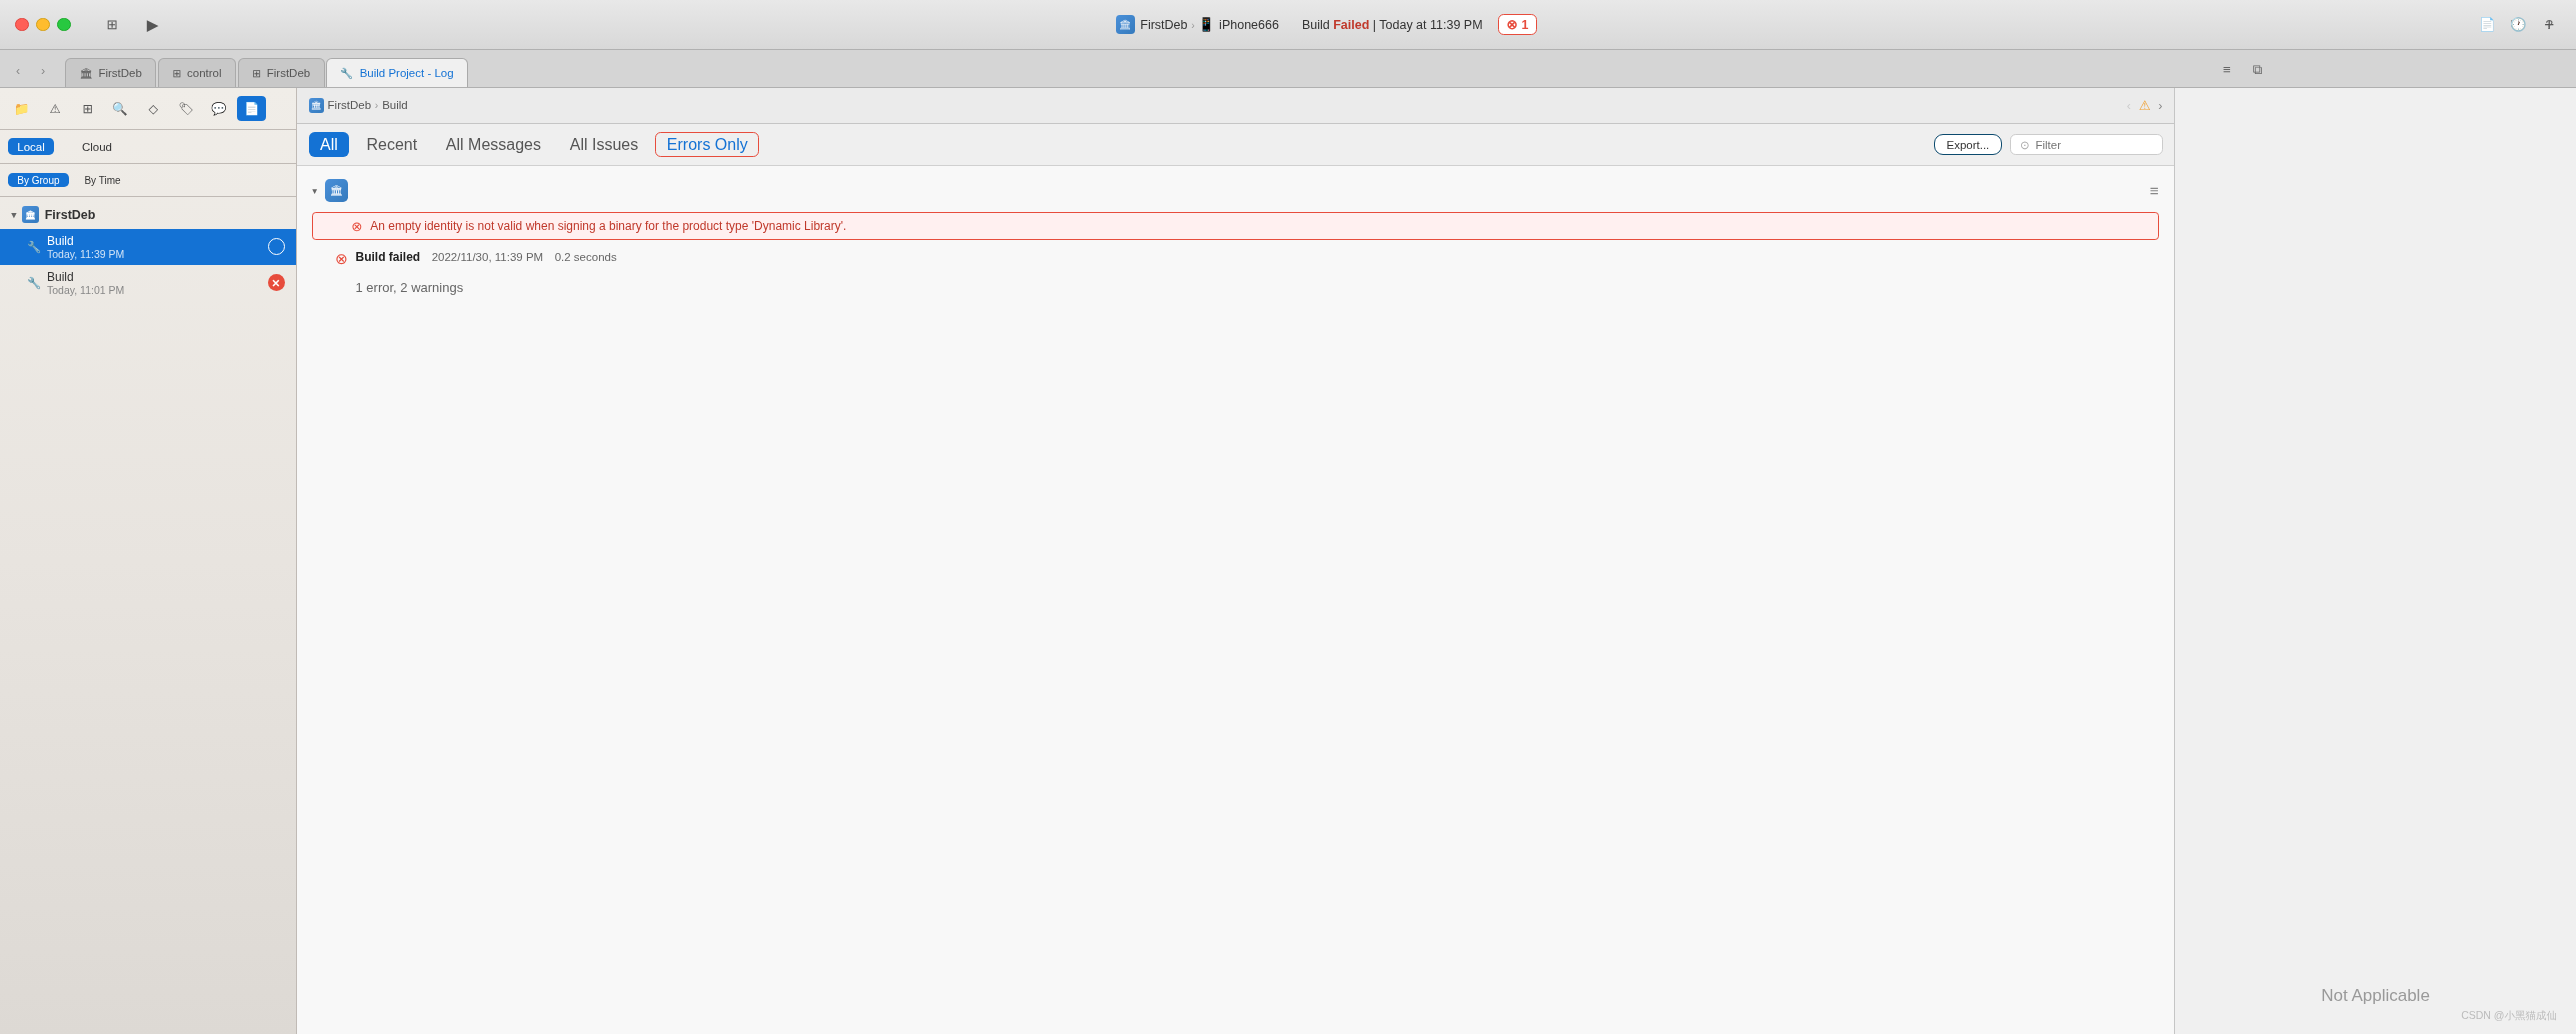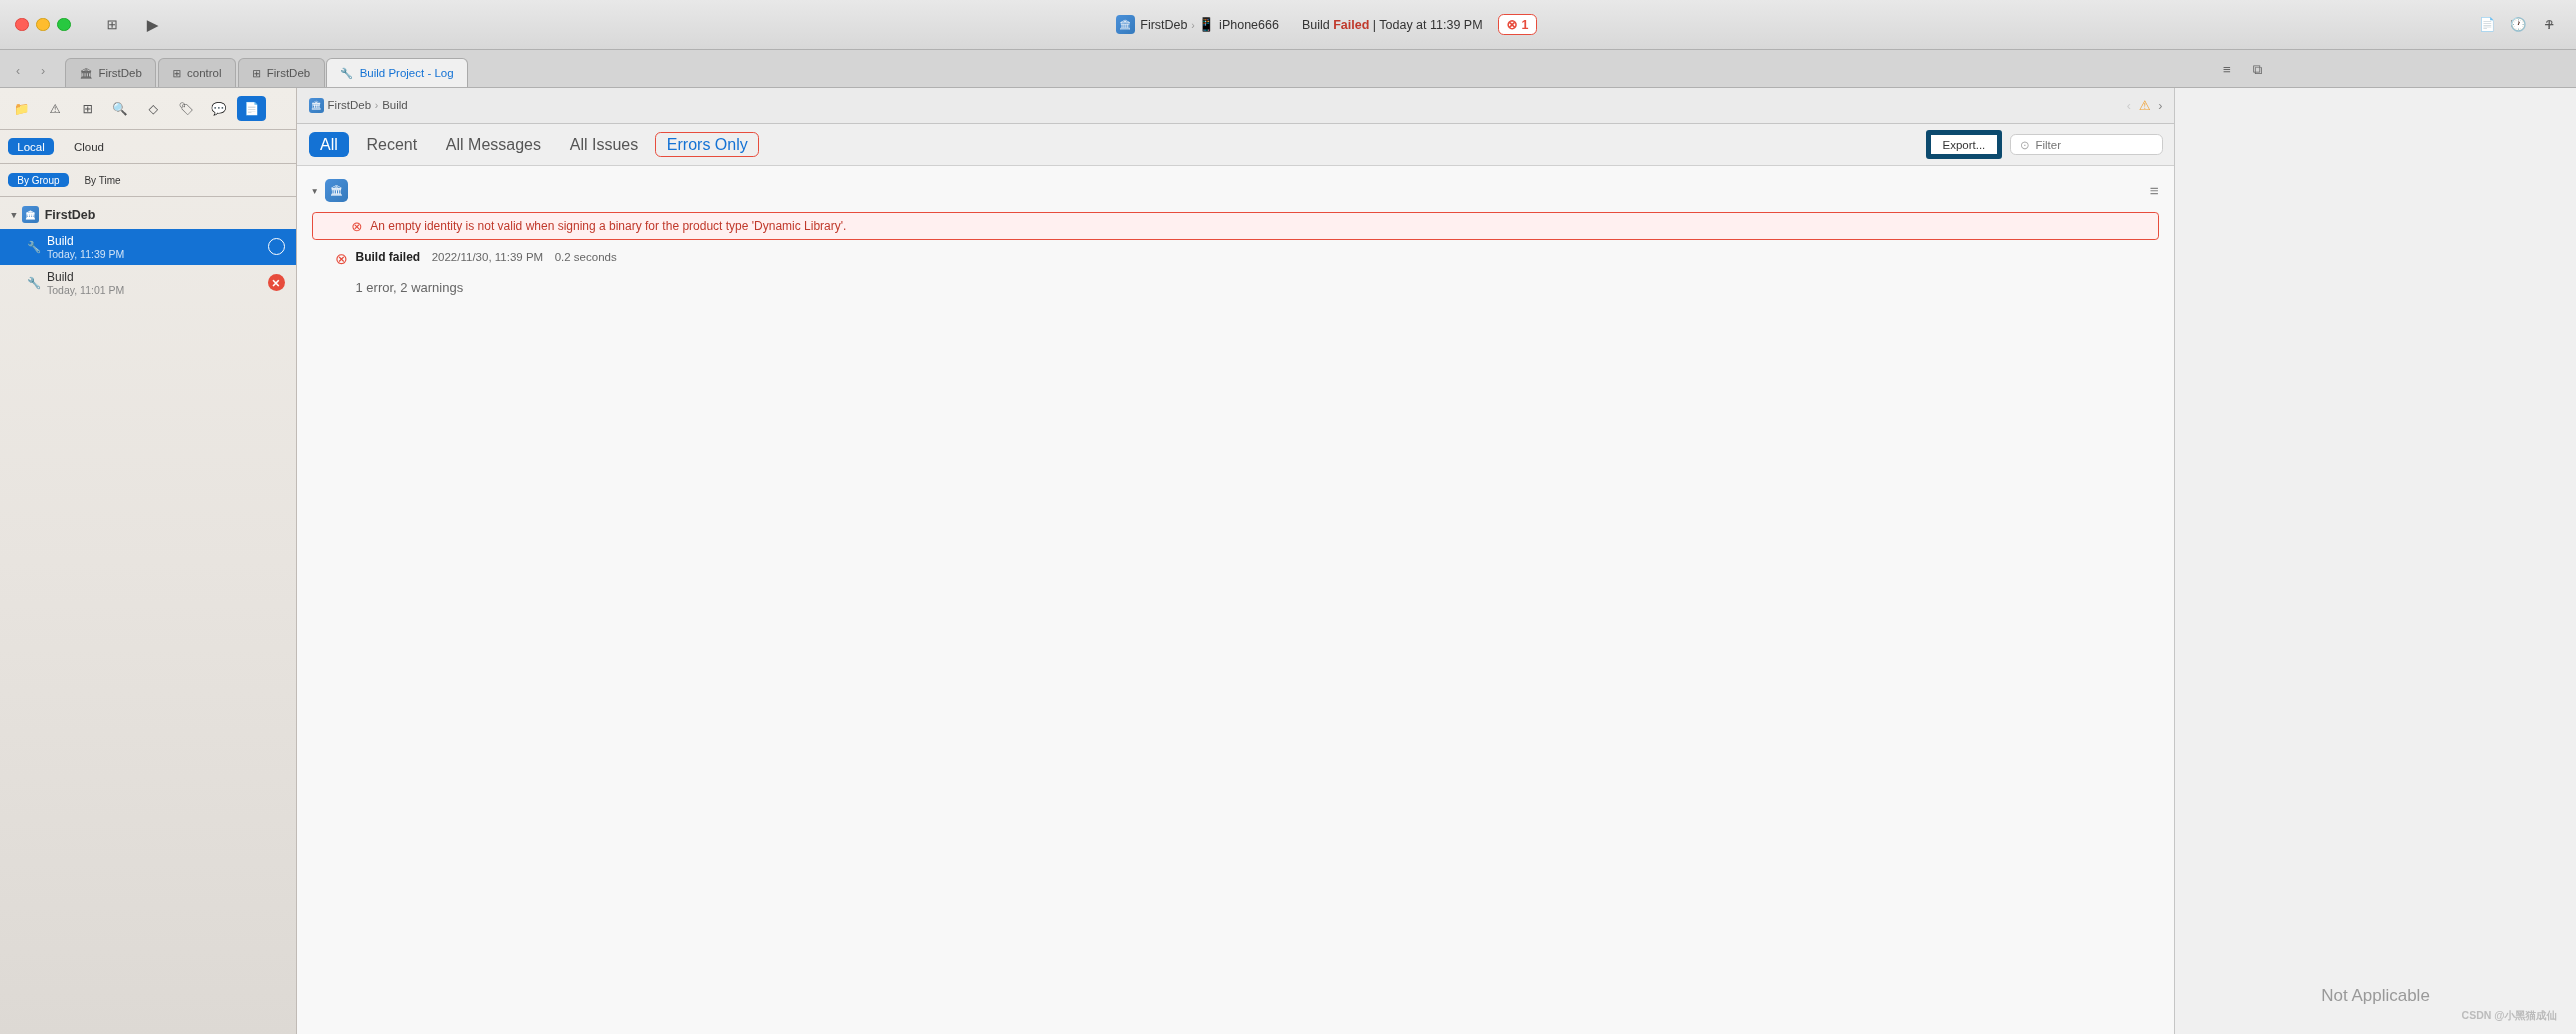--- a/index.html
+++ b/index.html
@@ -267,7 +267,7 @@
       display: flex;
       align-items: center;
       padding: 0 7.7px;
-      gap: 10px;
+      gap: 18px;
       border-bottom: 1px solid #c0bab5;
     }
     .scope-btn {

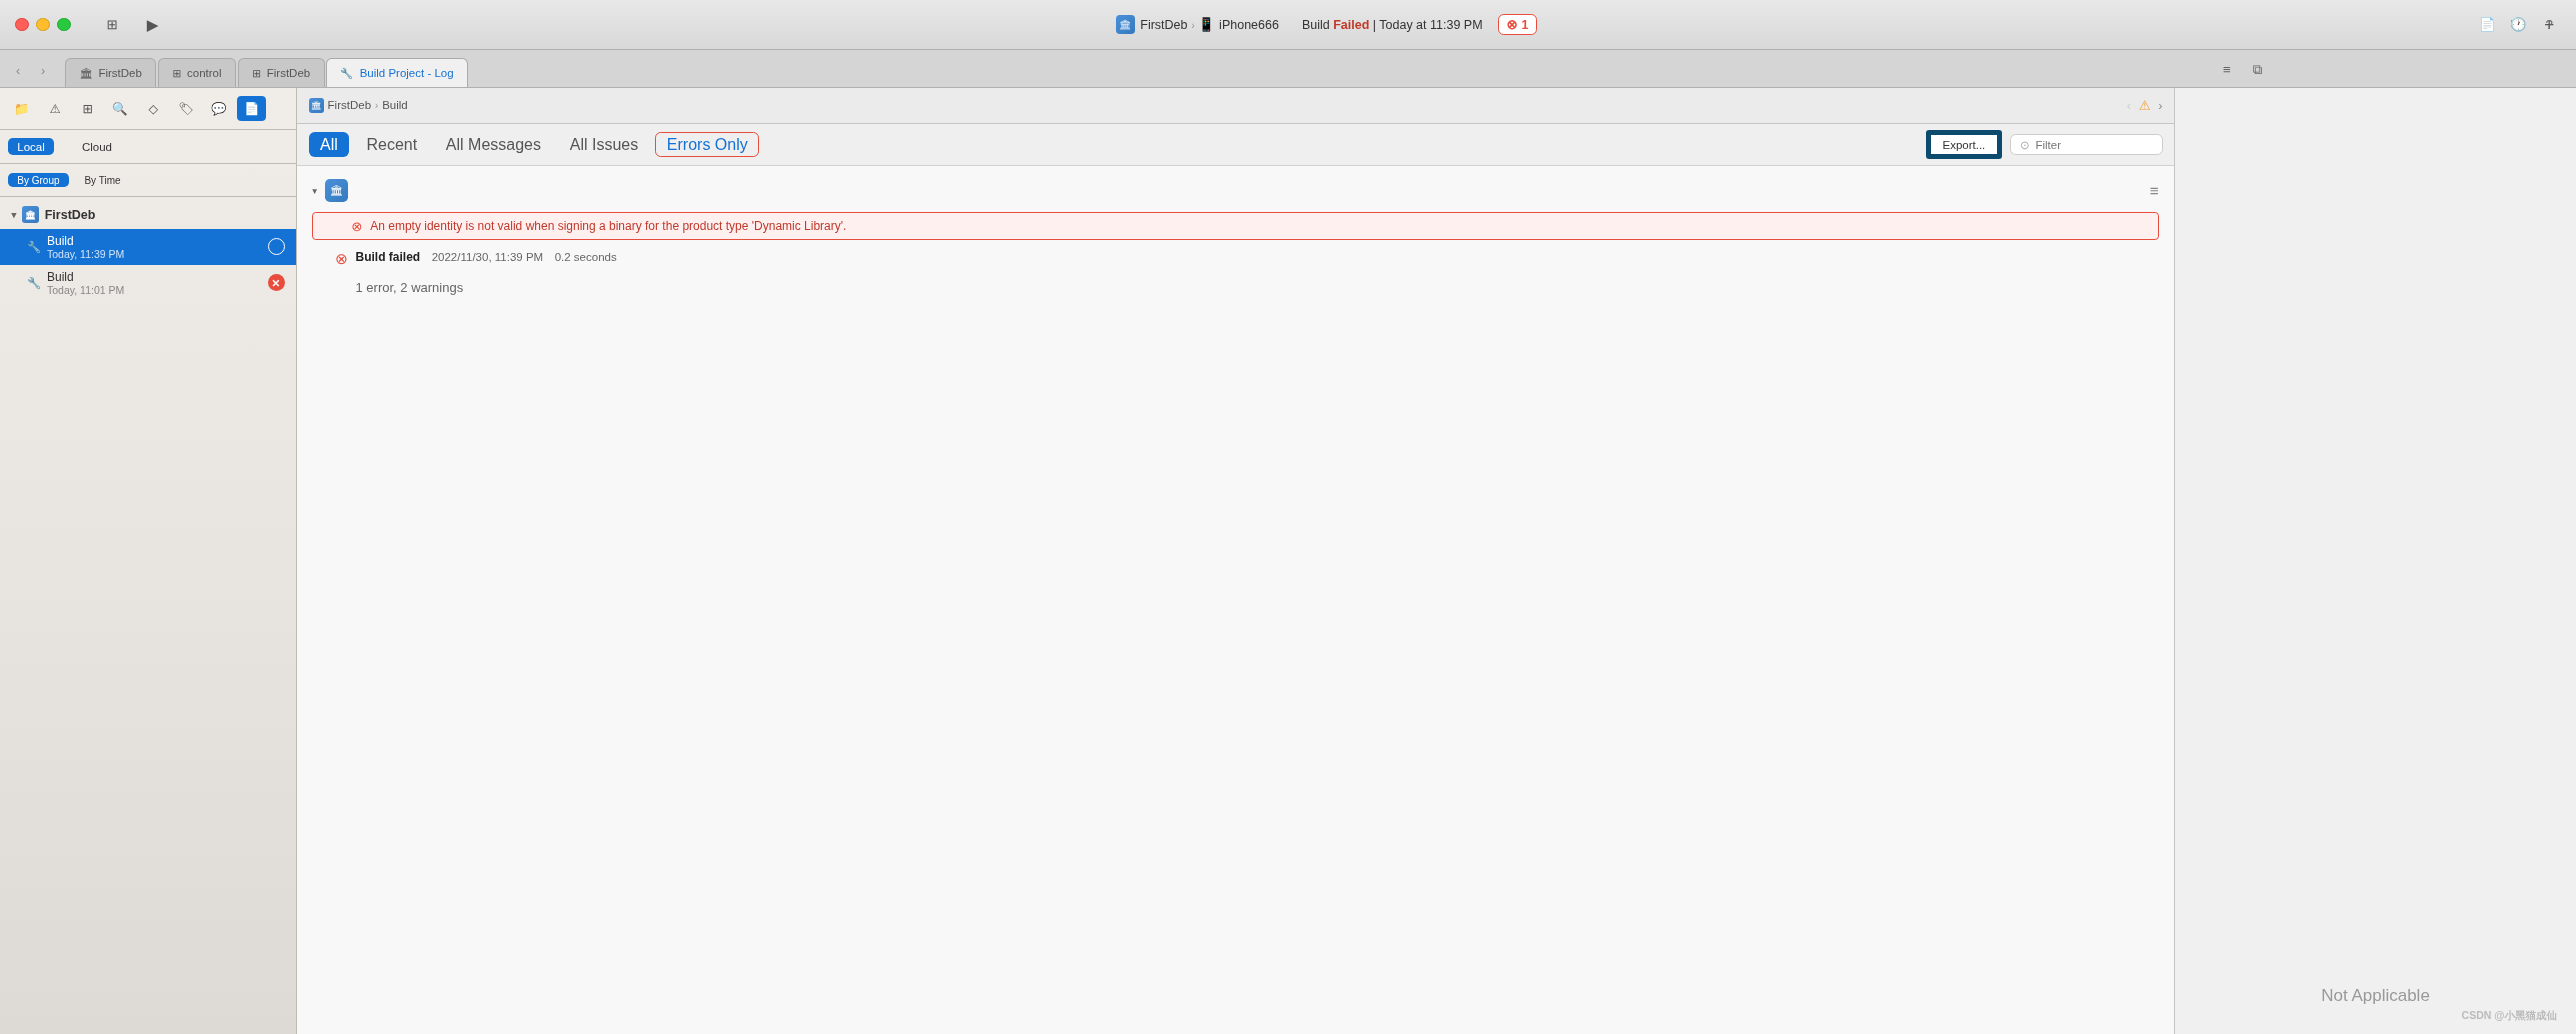--- a/index.html
+++ b/index.html
@@ -463,8 +463,8 @@
     .export-btn {
       padding: 3.8px 11.5px;
       background: white;
-      border: 5px solid #0c4a6e;
-      border-radius: 3px;
+      border: 1px solid #0c4a6e;
+      border-radius: 9px;
       font-size: 11.5px;
       color: #333;
       cursor: pointer;

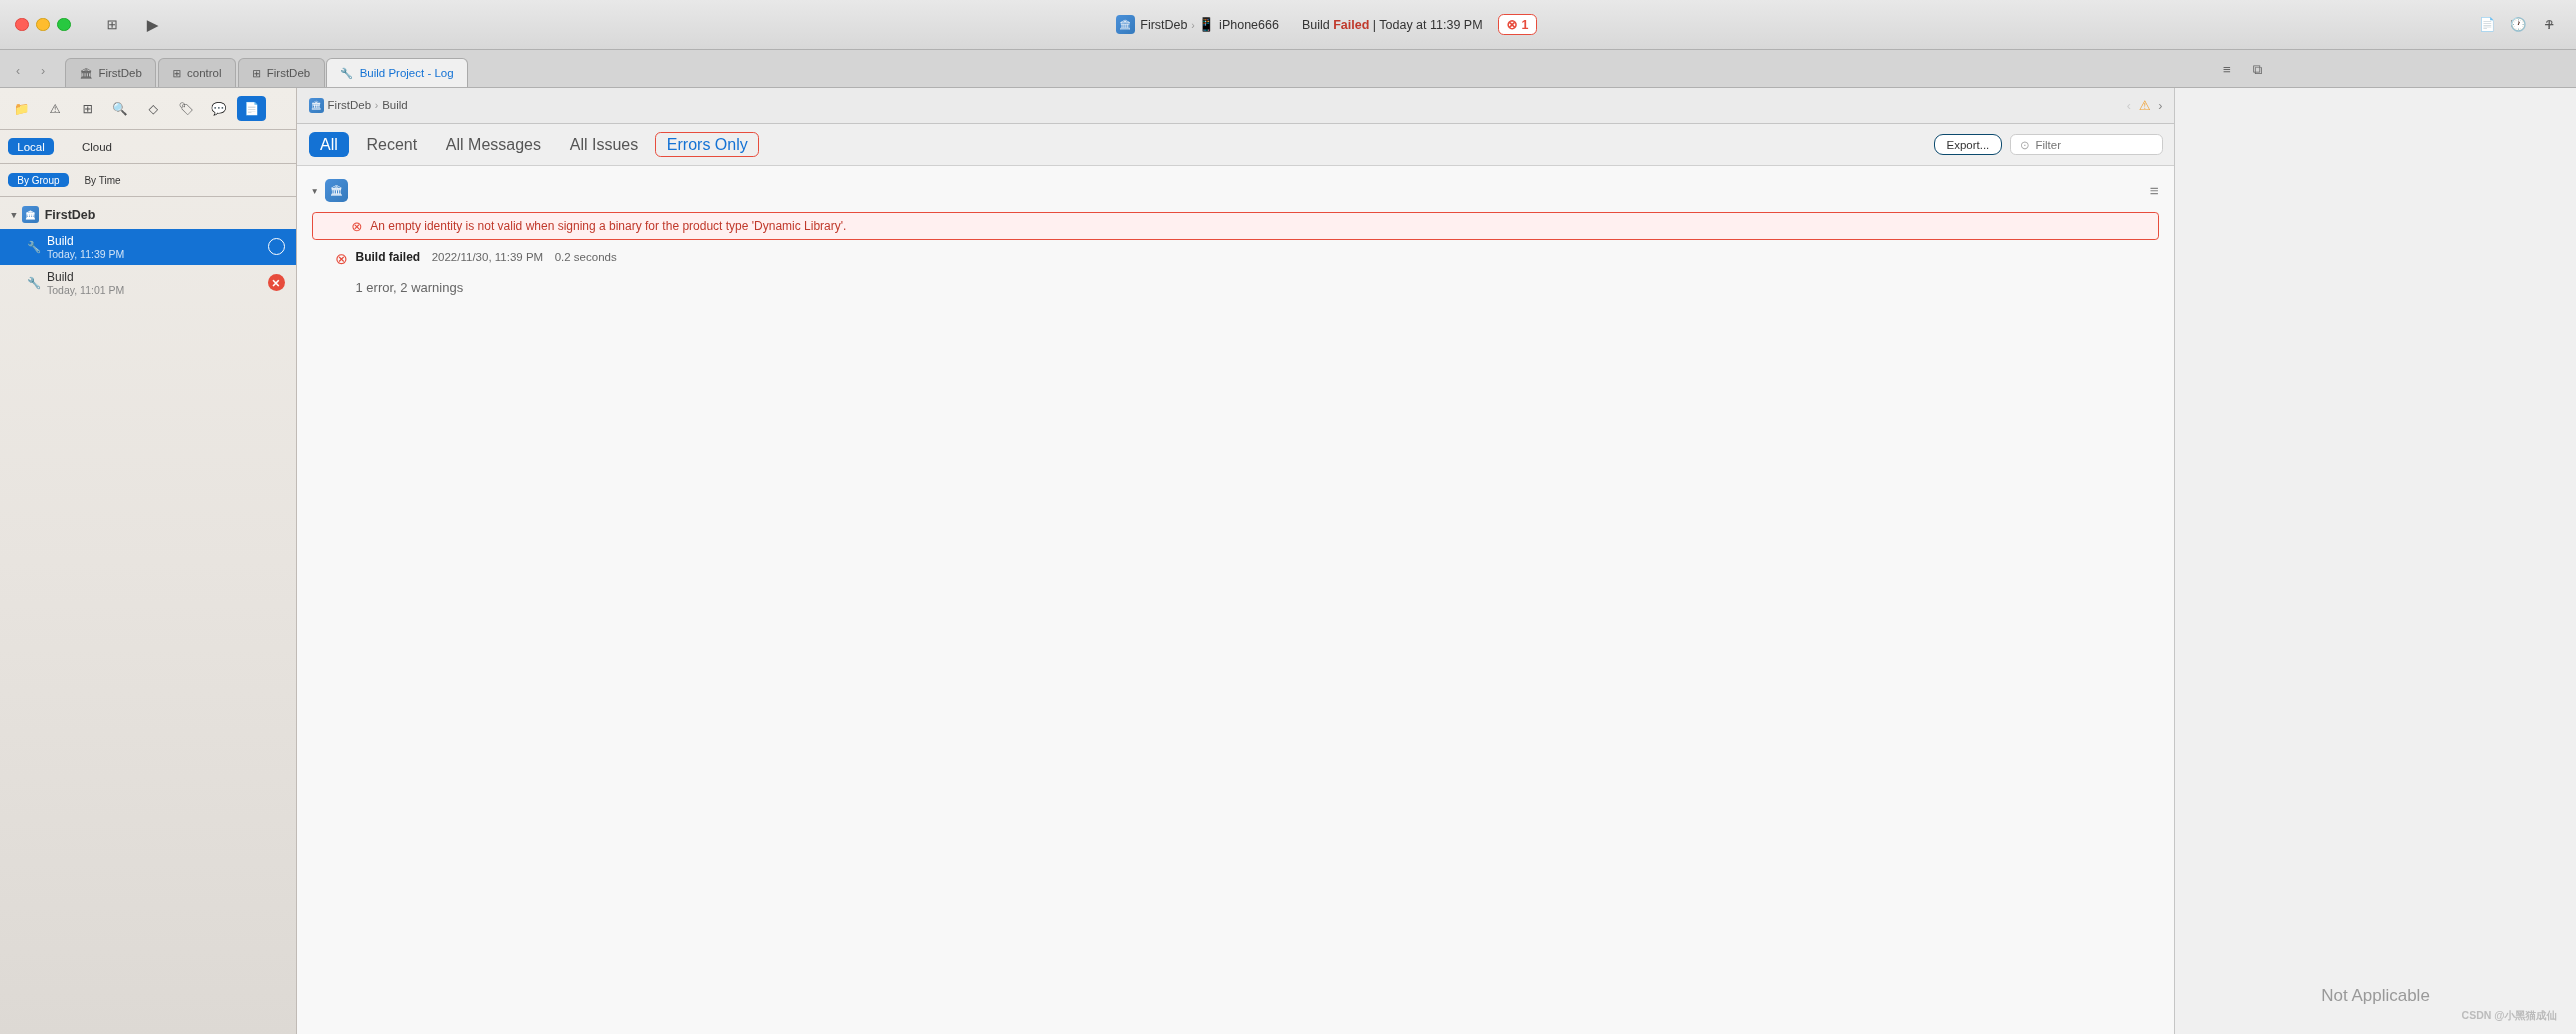--- a/index.html
+++ b/index.html
@@ -568,7 +568,6 @@
       right: 19px;
       font-size: 10.5px;
       color: #bbb;
-      font-weight: bold;
     }
   </style>
 </head>

